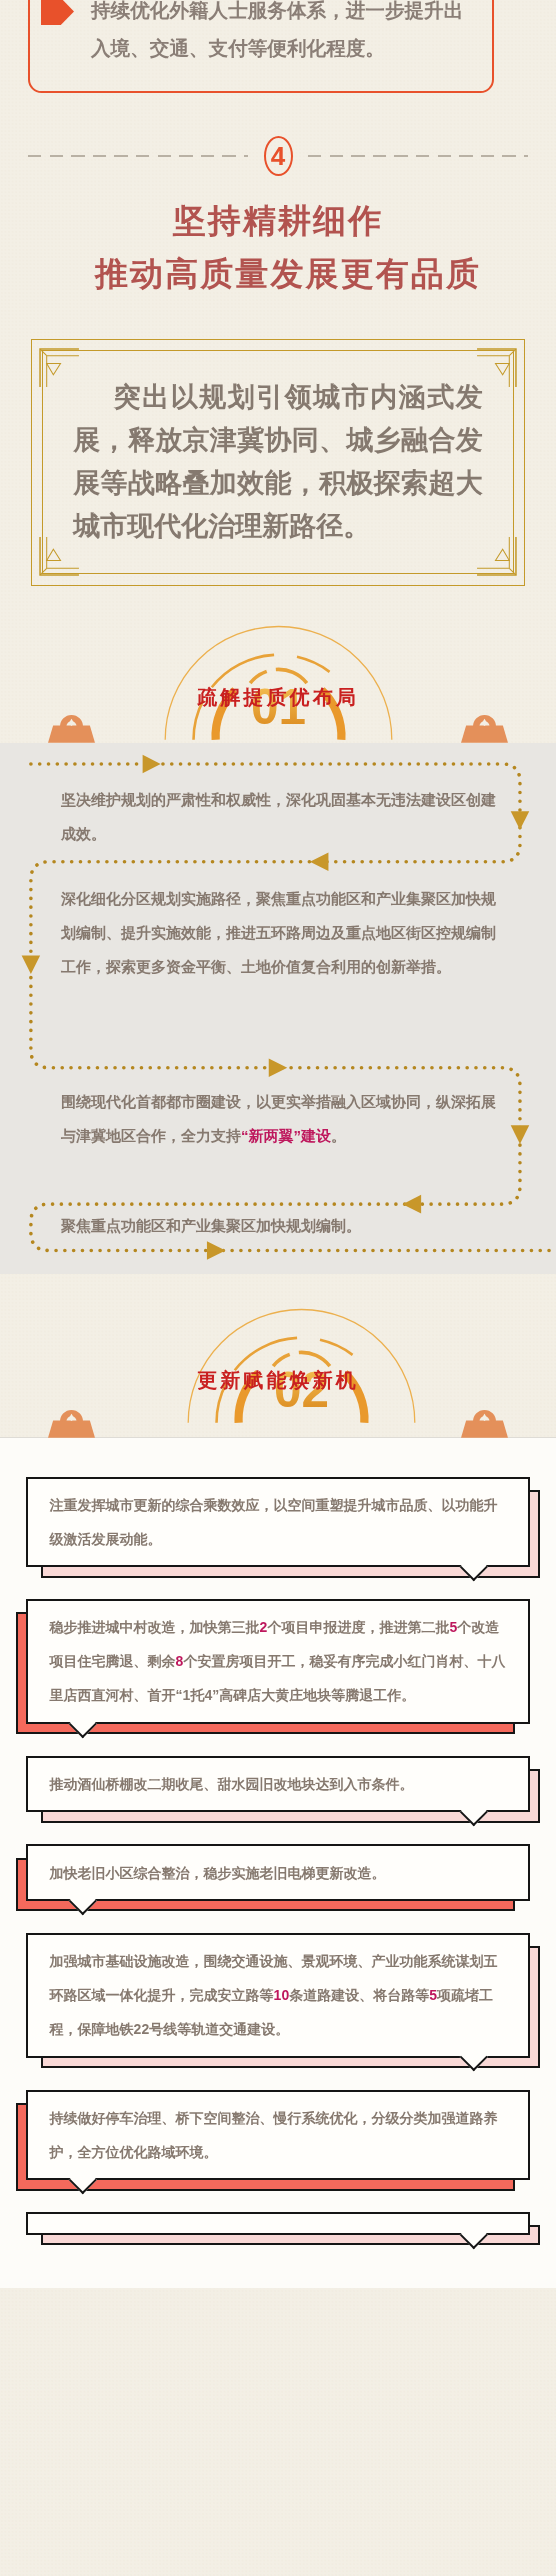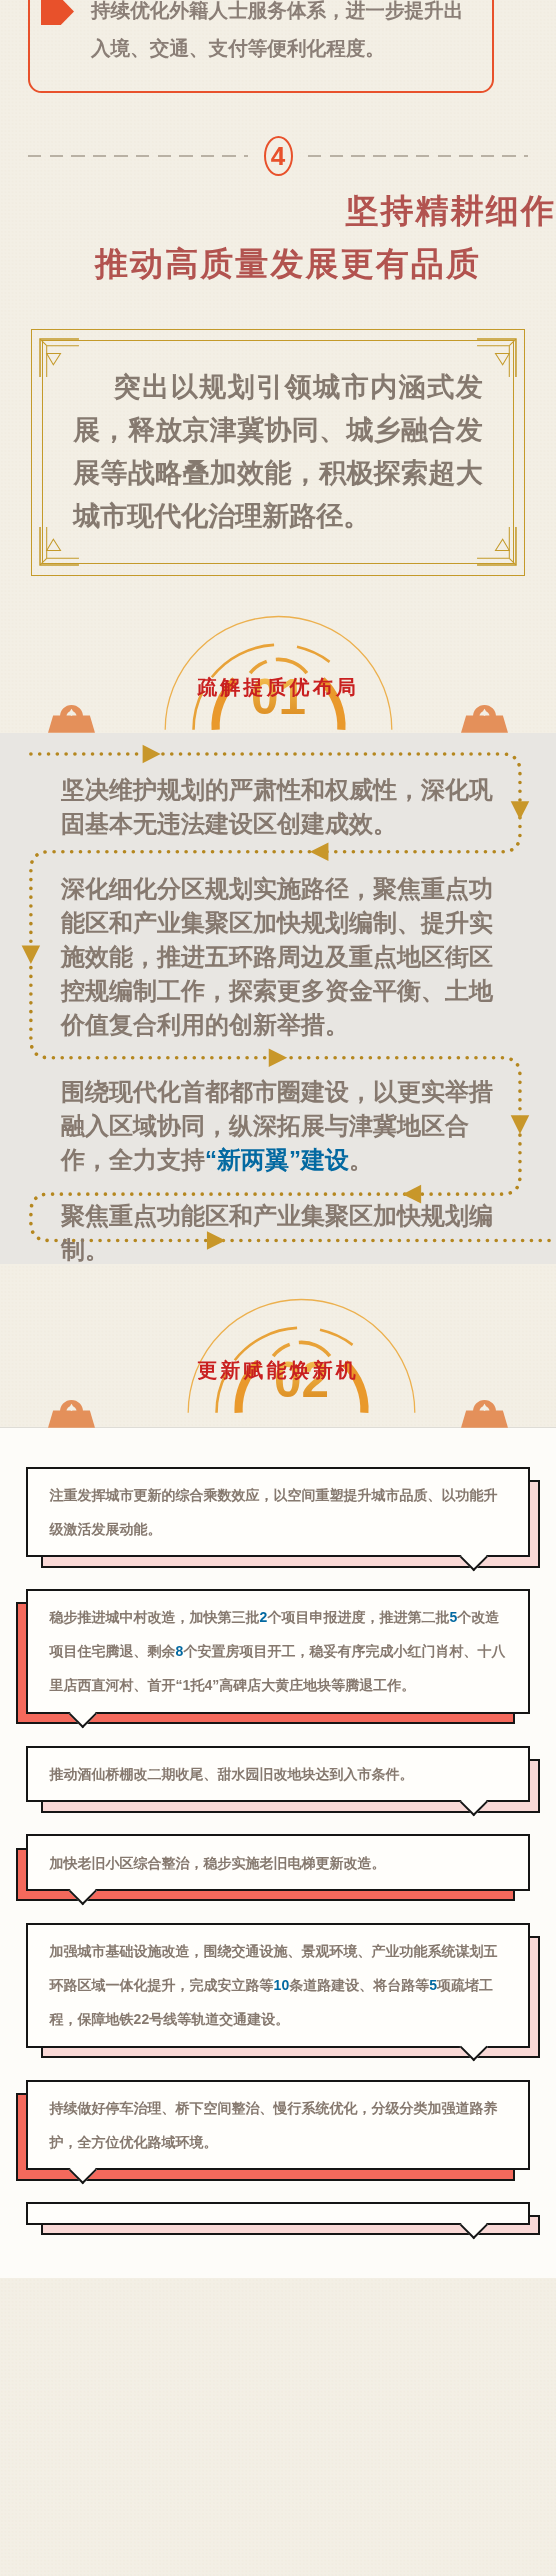--- a/index.html
+++ b/index.html
@@ -25,7 +25,7 @@
   
   .sec-title{margin:0;text-align:center;color:#b2534f;font-weight:900;font-size:33px;
              line-height:37px;letter-spacing:2.1px;}
-  .sec-title.l1-4{margin-top:15px;text-align:right;} .sec-title.l2-4{margin-top:16px;padding-left:20px;}
+  .sec-title.l1-4{margin-top:25px;} .sec-title.l2-4{margin-top:16px;padding-left:20px;}
   
   .gold-frame{position:relative;margin:47px 31px 0 31px;border:1.5px solid #c49a2a;padding:10.3px;}
   .gold-frame .inner{border:1px solid #c49a2a;padding:25px 30px;}

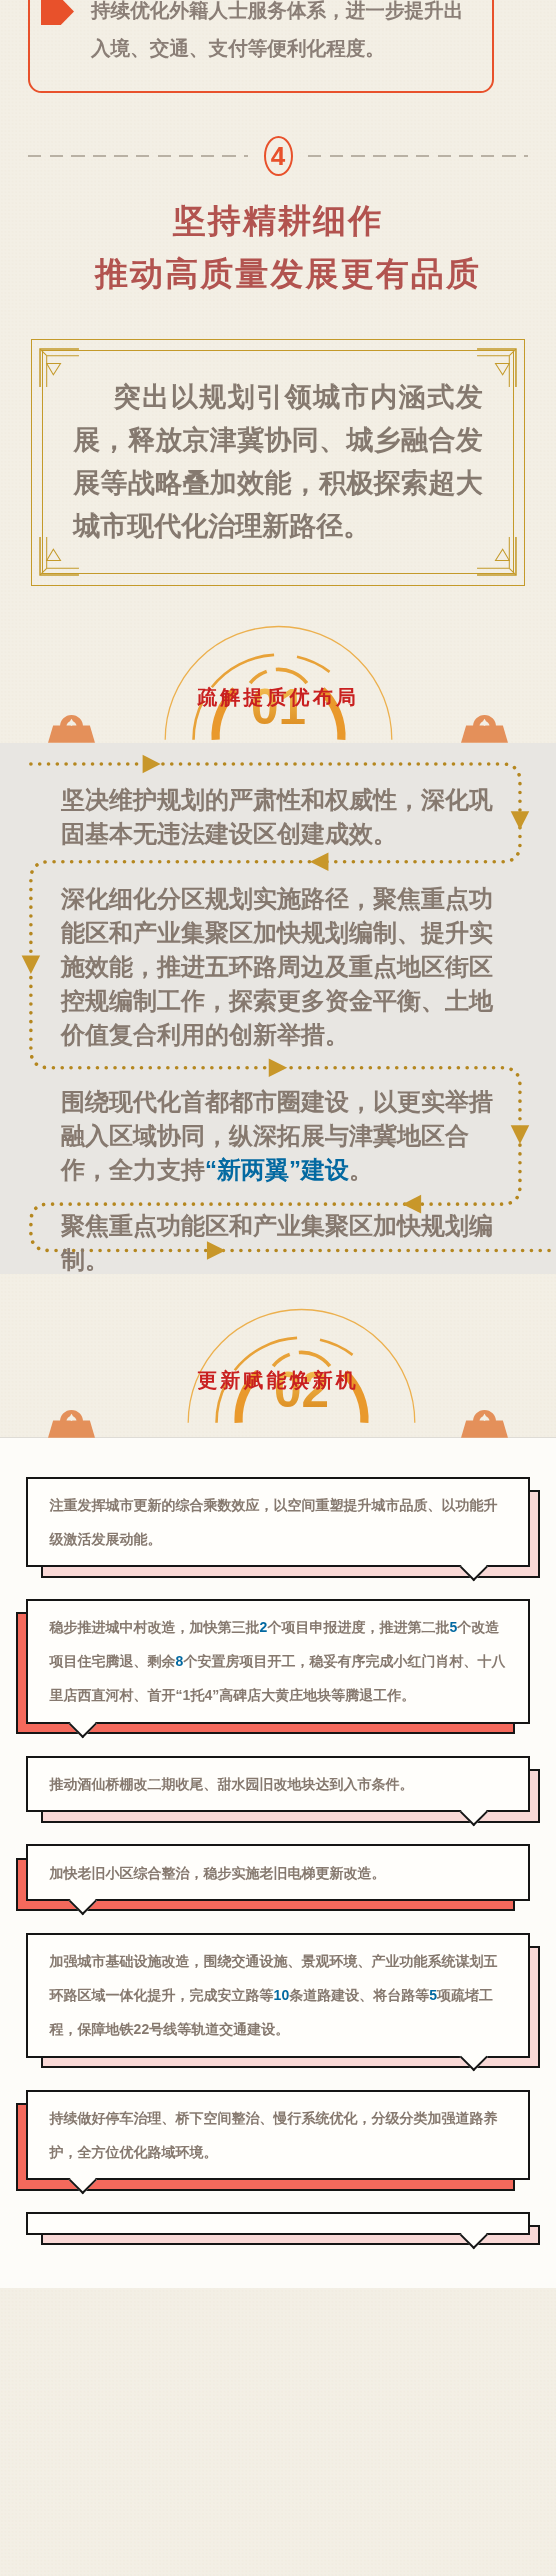--- a/index.html
+++ b/index.html
@@ -48,7 +48,7 @@
   .bag.left{left:47px;} .bag.right{right:47px;}
   .panel01{margin-top:30px;height:531px;background:#e8e6e2;}
   .panel01 .route{position:absolute;inset:0;}
-  .p1-item{position:absolute;left:61px;right:58px;margin:0;font-size:24px;line-height:34px;
+  .p1-item{position:absolute;left:61px;right:58px;margin:0;font-size:15px;line-height:34px;
            font-weight:600;color:#86796f;}
   .p1-i0{top:40px;} .p1-i1{top:139px;} .p1-i2{top:342px;} .p1-i3{top:466px;}
   

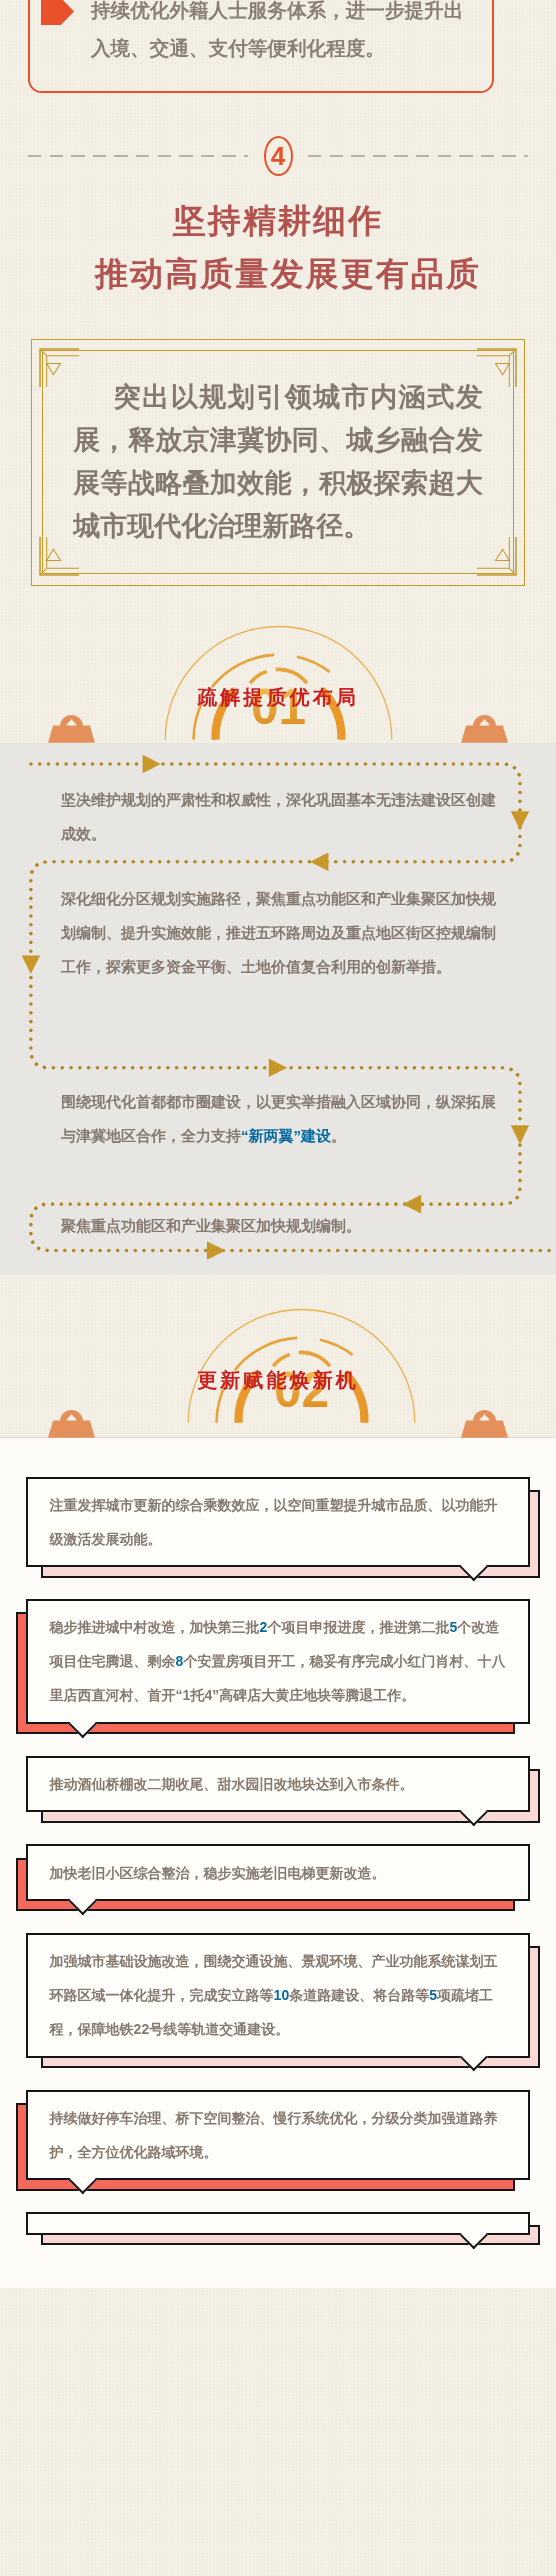--- a/index.html
+++ b/index.html
@@ -65,7 +65,7 @@
           border-right:2.1px solid #151515;border-bottom:2.1px solid #151515;
           transform:rotate(45deg);}
   .bubble.pink .tail{right:45px;} .bubble.red .tail{left:45px;}
-  .hl{color:#0369a1;font-weight:800;}
+  .hl{color:#be185d;font-weight:800;}
 </style>
 </head>
 <body>

